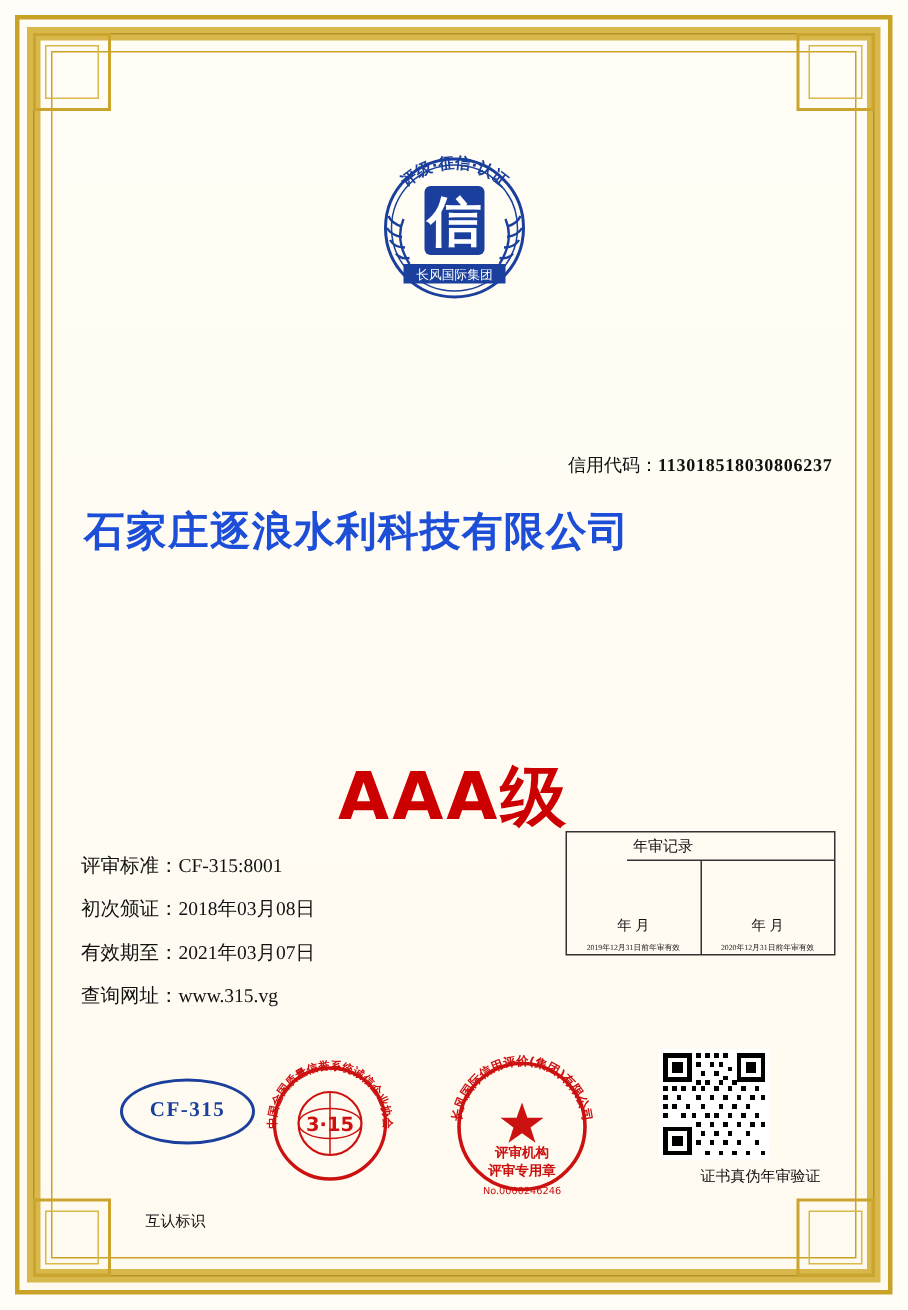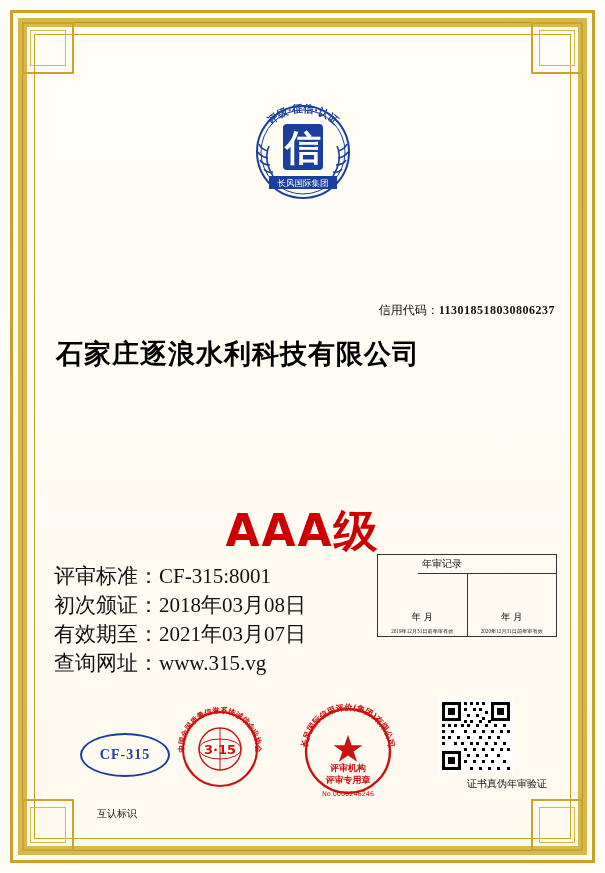--- a/index.html
+++ b/index.html
@@ -121,7 +121,7 @@
     font-size: 27px;
     font-weight: bold;
     letter-spacing: 1px;
-    color: #000000;
+    color: #1d4ed8;
     font-family: "DejaVu Sans", "Liberation Sans", sans-serif;
   }
 

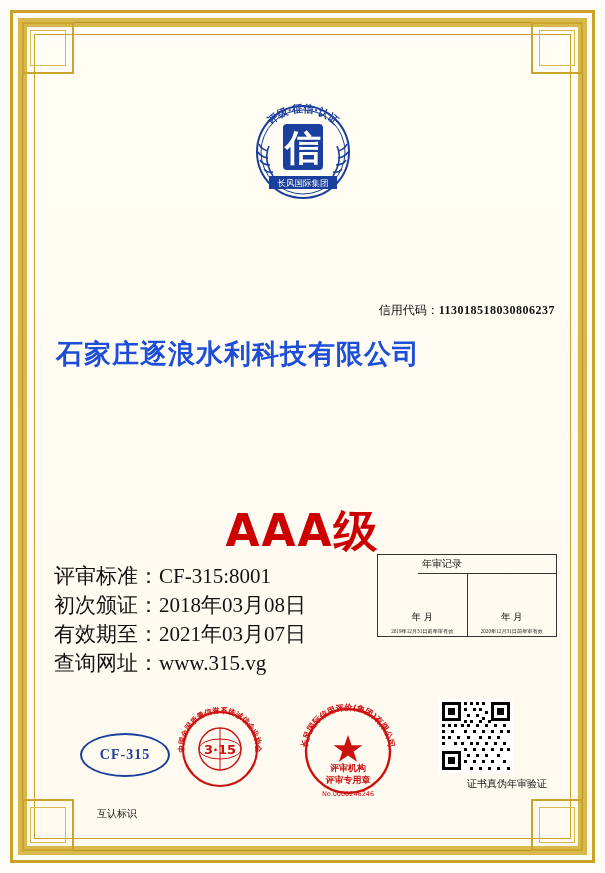--- a/index.html
+++ b/index.html
@@ -154,7 +154,7 @@
     position: absolute;
     left: 10px;
     top: 518px;
-    font-size: 21px;
+    font-size: 13px;
     line-height: 29px;
     color: #111;
   }

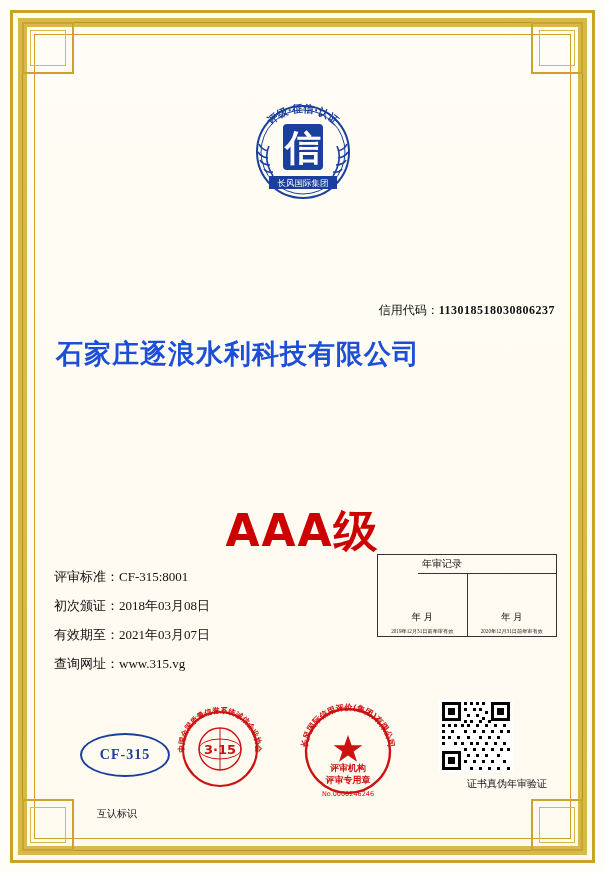--- a/index.html
+++ b/index.html
@@ -222,7 +222,7 @@
     white-space: nowrap;
   }
 
-  .seal1 { left: 36px;  top: 40px; }
+  .seal1 { left: 36px;  top: 26px; }
   .cap1  { left: 18px;  top: 78px; width: 110px; margin-top: 36px; }
   .seal2 { left: 128px; top: 8px; }
   .seal3 { left: 250px; top: 4px; }

